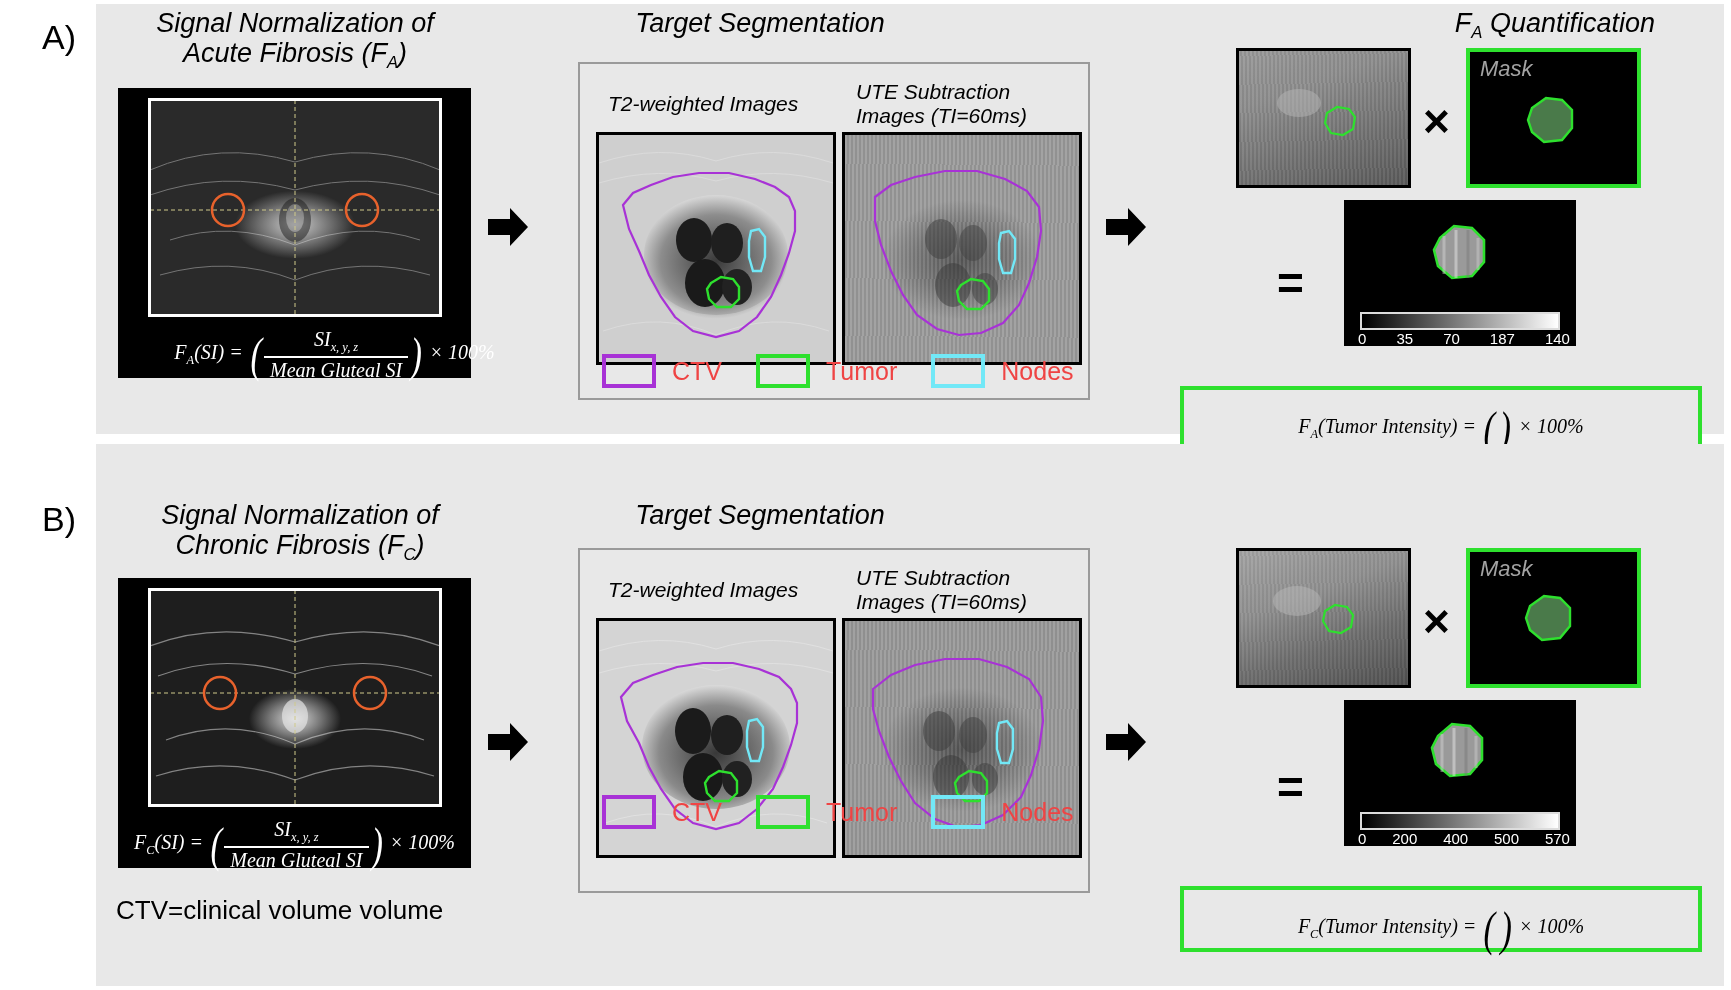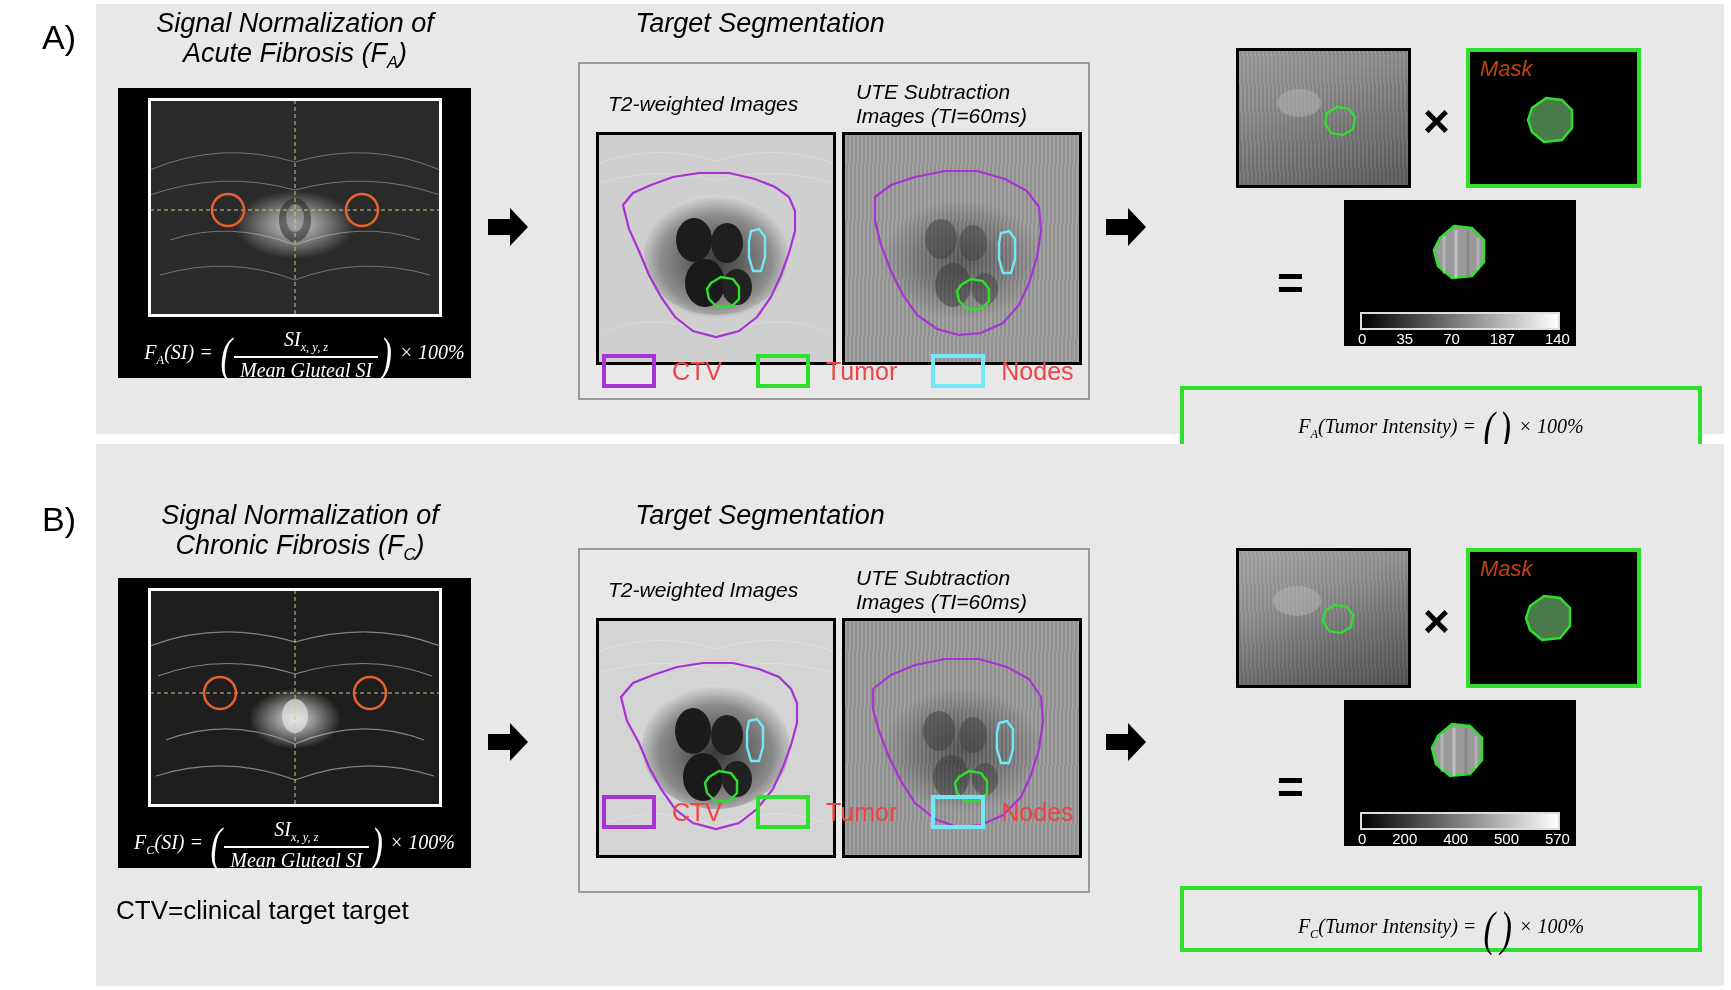--- a/index.html
+++ b/index.html
@@ -154,6 +154,9 @@
       </svg>
   </div>
 
+  <div class="ptitle" style="left:1390px;top:8px;width:330px;">
+    <span>F</span><span class="sub">A</span><span> Quantification</span>
+  </div>
 
   <div class="mri mriframe" style="left:1236px;top:48px;width:175px;height:140px;background:
       repeating-linear-gradient(88deg, rgba(255,255,255,.06) 0 2px, rgba(0,0,0,.06) 2px 4px),

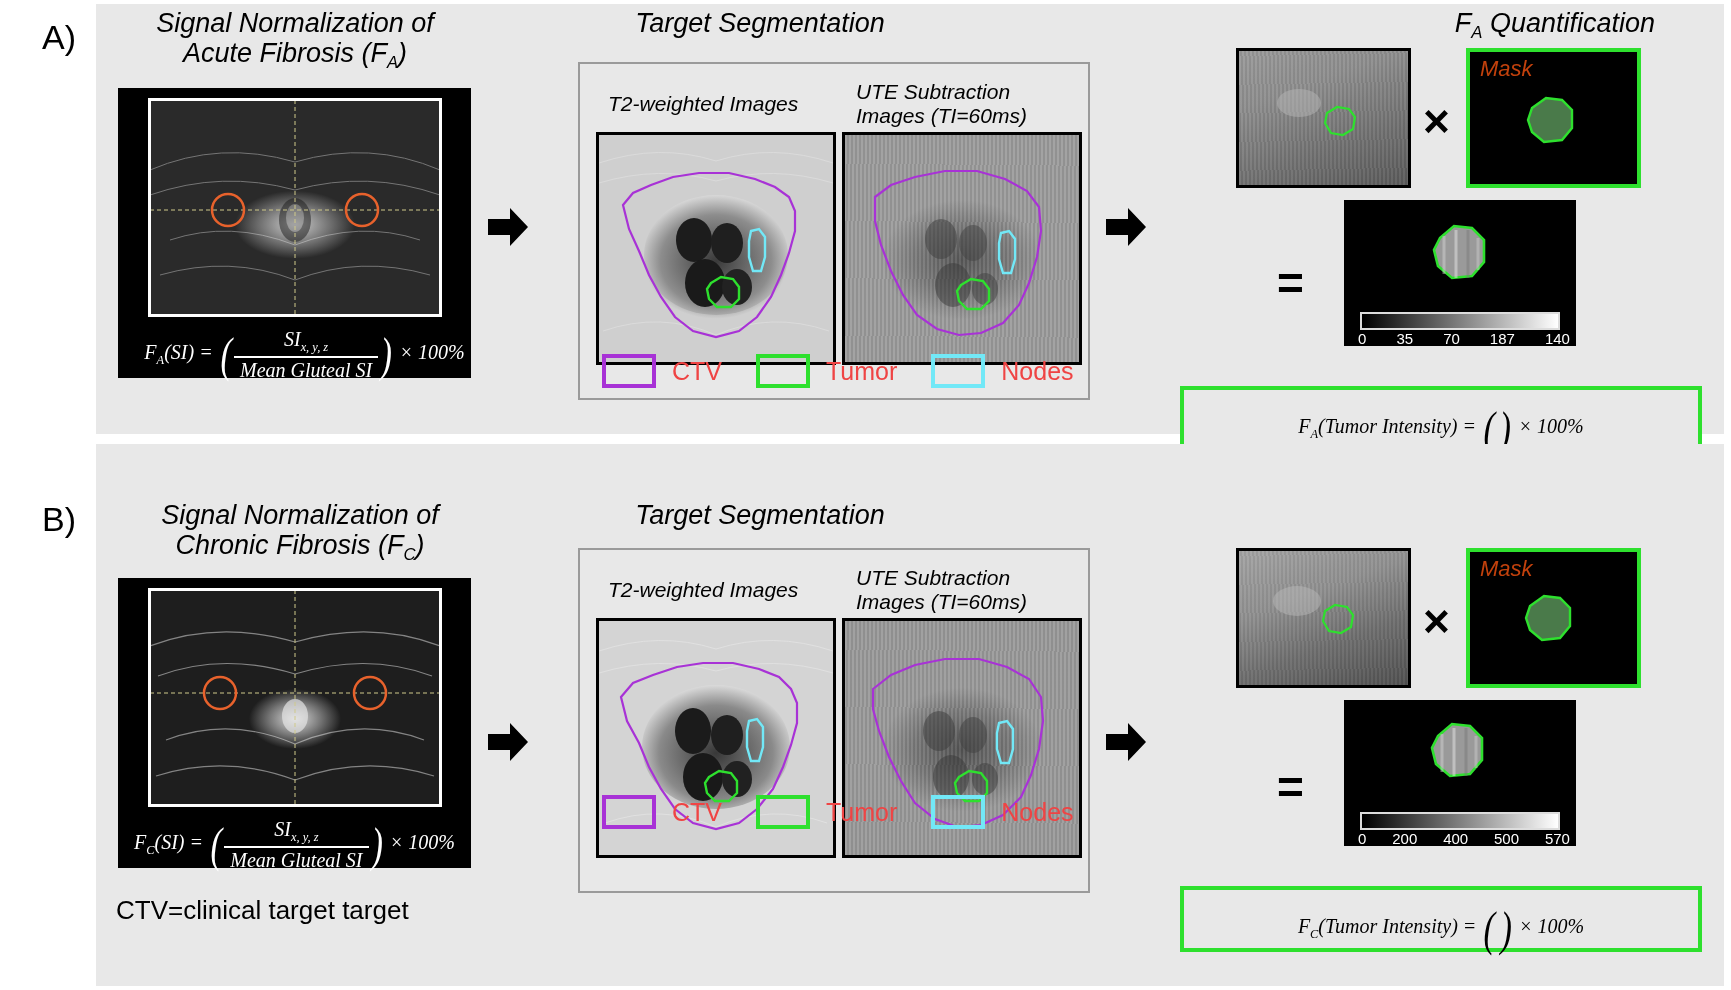--- a/index.html
+++ b/index.html
@@ -28,7 +28,7 @@
   .arrow{position:absolute;}
   .times{position:absolute;font-size:46px;font-weight:bold;color:#000;font-family:"Liberation Sans",serif;}
   .eq{position:absolute;font-size:46px;font-weight:bold;color:#000;}
-  .masklabel{position:absolute;color:#c2410c;font-style:italic;font-size:22px;text-align:center;}
+  .masklabel{position:absolute;color:#a3a3a3;font-style:italic;font-size:22px;text-align:center;}
   .greenbox{position:absolute;border:4px solid #2ee02e;box-sizing:border-box;background:#e8e8e8;}
   .gformula{position:absolute;color:#000;font-family:"Liberation Serif",serif;font-style:italic;text-align:center;width:100%;}
   .cbar{position:absolute;background:linear-gradient(to right,#000 0%,#ffffff 100%);border:2px solid #ddd;box-sizing:border-box;}

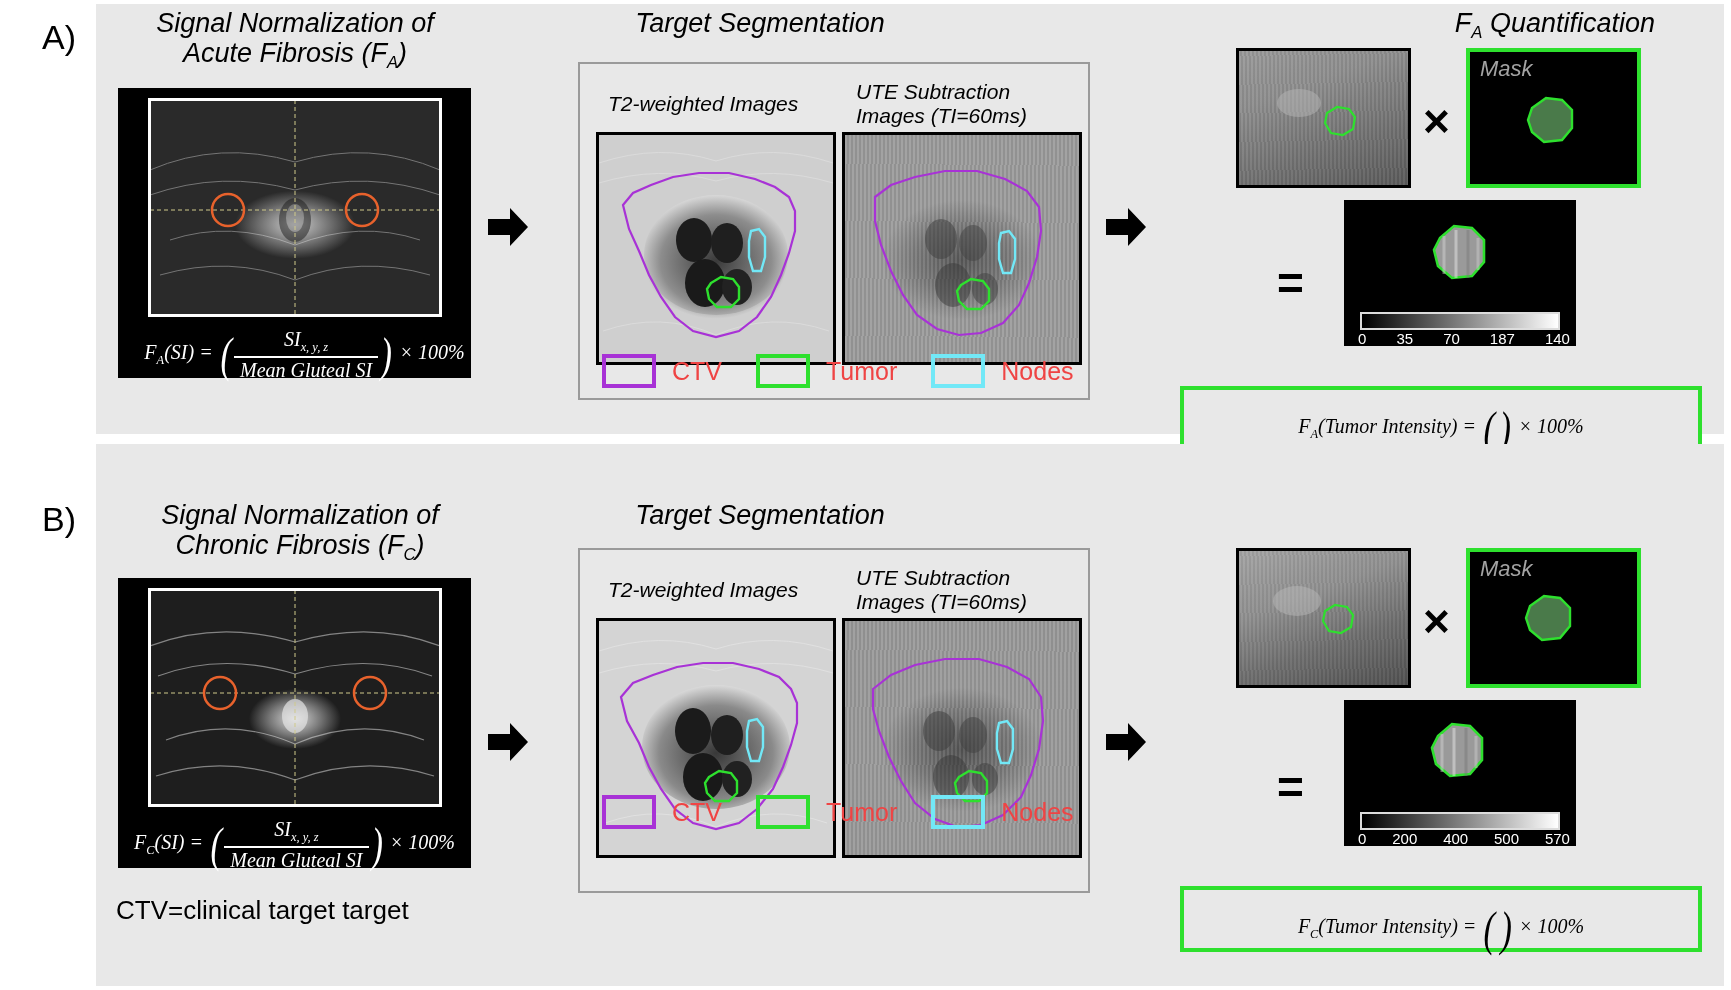--- a/index.html
+++ b/index.html
@@ -73,7 +73,7 @@
       </svg>
     </div>
     <div class="whiteframe" style="left:30px;top:10px;width:294px;height:219px;"></div>
-    <div class="formula" style="left:10px;top:238px;width:353px;font-size:20px;">
+    <div class="formula" style="left:0;top:238px;width:353px;font-size:20px;padding-left:40px;">
       <span>F</span><span class="sub">A</span><span>(SI) =</span>
       <span class="paren">(</span><span class="frac"><span class="num"><span>SI</span><span class="sub">x, y, z</span></span><span class="den">Mean Gluteal SI</span></span><span class="paren">)</span>
       <span>× 100%</span>

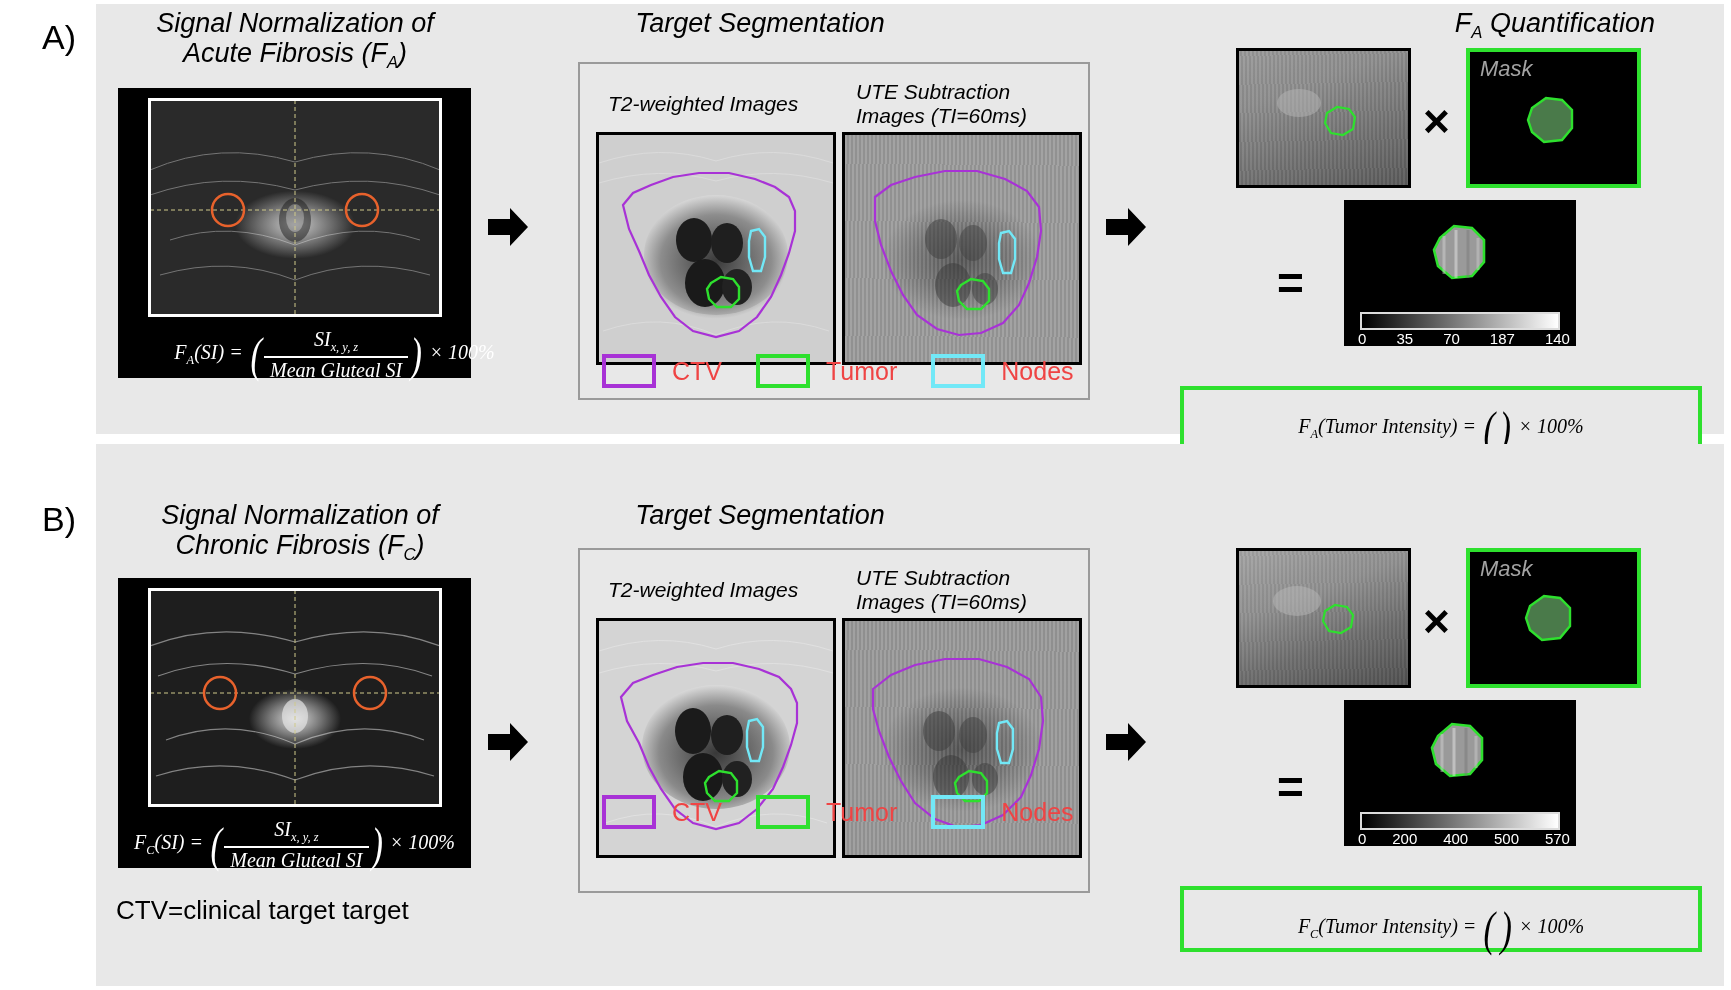--- a/index.html
+++ b/index.html
@@ -241,7 +241,7 @@
     </div>
   </div>
 
-  <div class="footnote" style="left:116px;top:895px;">CTV=clinical target target</div>
+  <div class="footnote" style="left:116px;top:895px;">CTV=clinical volume volume</div>
 
   <div class="arrow" style="left:486px;top:720px;">
     <svg width="44" height="44" viewBox="0 0 44 44">

